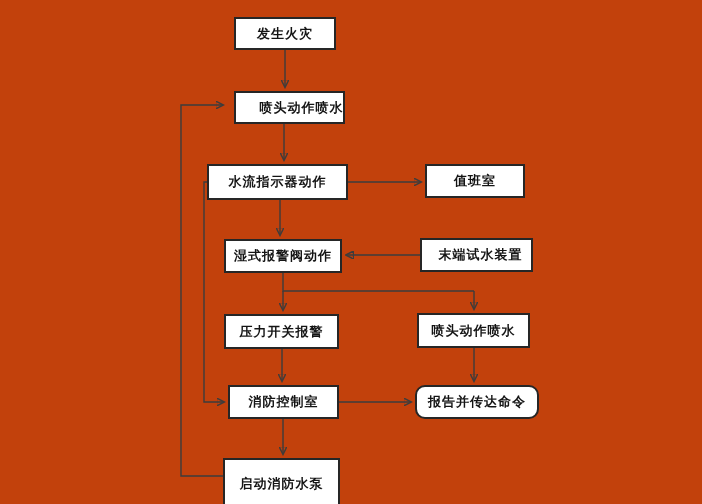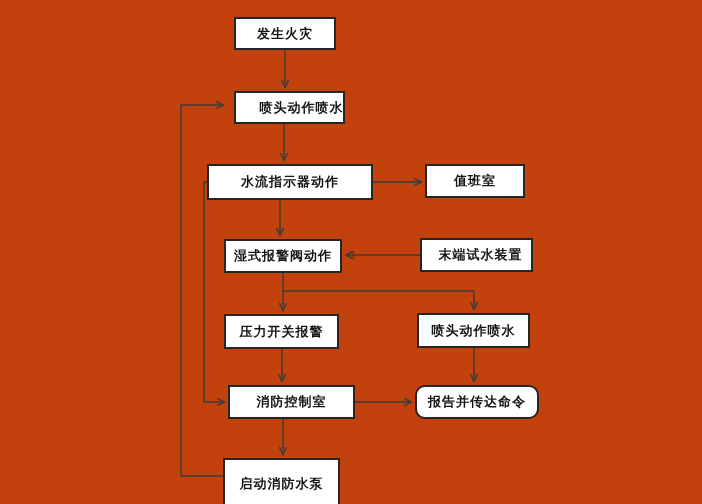--- a/index.html
+++ b/index.html
@@ -39,7 +39,7 @@
   
   .n-fire        { left: 234px; top: 17px;  width: 102px; height: 33px; }
   .n-sprinkler   { left: 234px; top: 91px;  width: 111px; height: 33px; padding-left: 24px; }
-  .n-flow        { left: 207px; top: 164px; width: 166px; height: 36px; }
+  .n-flow        { left: 207px; top: 164px; width: 141px; height: 36px; }
   .n-duty        { left: 425px; top: 164px; width: 100px; height: 34px; }
   .n-wetvalve    { left: 224px; top: 239px; width: 118px; height: 34px; }
   .n-endtest     { left: 420px; top: 238px; width: 113px; height: 34px; padding-left: 8px; }

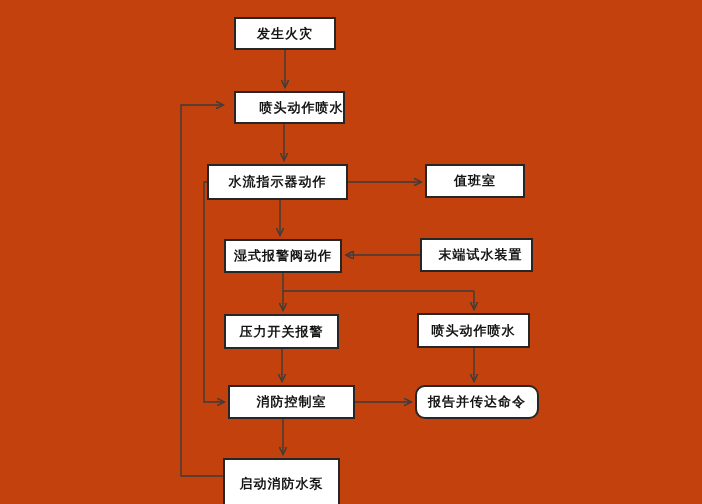--- a/index.html
+++ b/index.html
@@ -45,7 +45,7 @@
   .n-endtest     { left: 420px; top: 238px; width: 113px; height: 34px; padding-left: 8px; }
   .n-pressure    { left: 224px; top: 314px; width: 115px; height: 35px; }
   .n-bell        { left: 417px; top: 313px; width: 113px; height: 35px; }
-  .n-controlroom { left: 228px; top: 385px; width: 127px; height: 34px; }
+  .n-controlroom { left: 228px; top: 385px; width: 111px; height: 34px; }
   .n-report      { left: 415px; top: 385px; width: 124px; height: 34px; border-radius: 10px; }
   .n-pump        { left: 223px; top: 458px; width: 117px; height: 52px; }
 </style>

